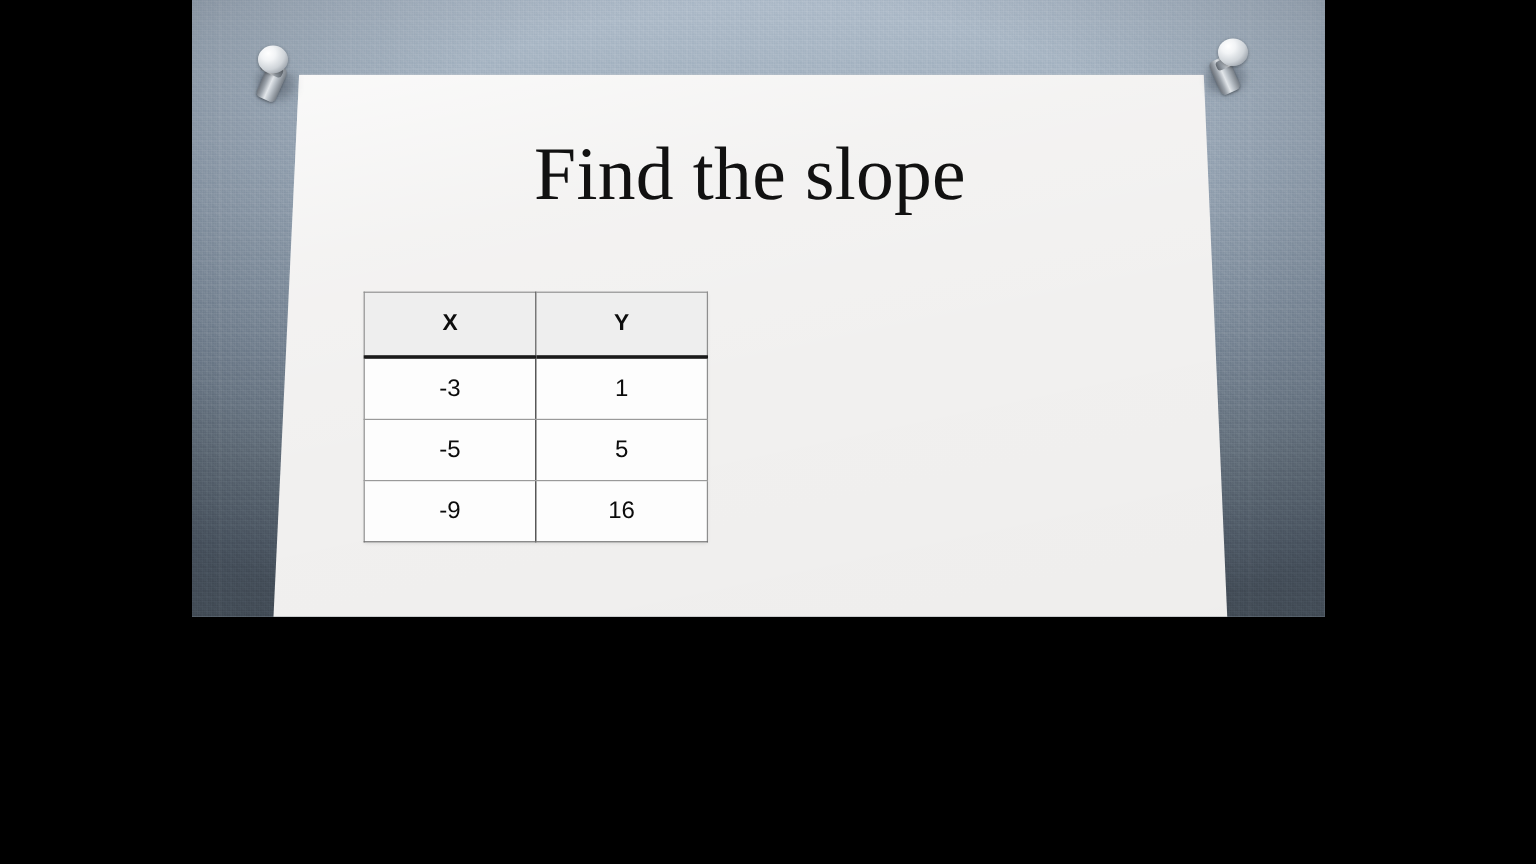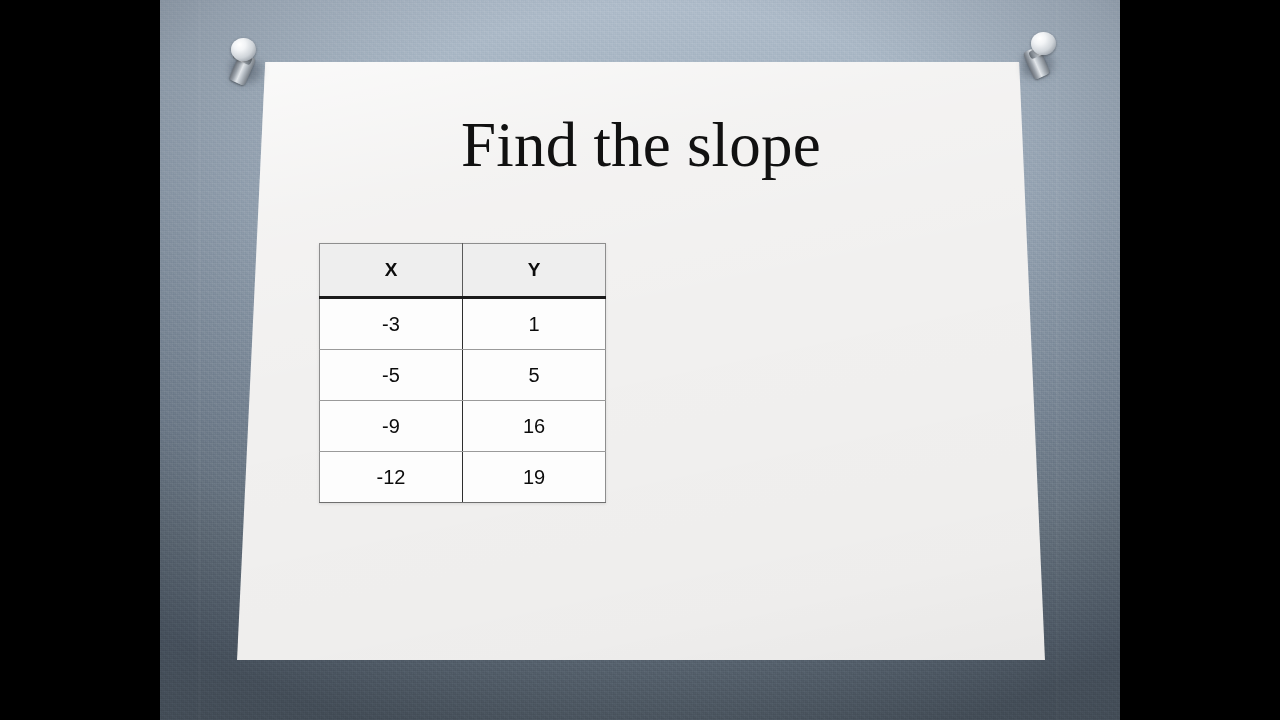--- a/index.html
+++ b/index.html
@@ -38,10 +38,10 @@
   
   #board {
     position: absolute;
-    left: 160px;
+    left: 144px;
     top: 0;
     width: 960px;
-    height: 720px;
+    height: 514px;
     overflow: hidden;
     background:
       linear-gradient(180deg,

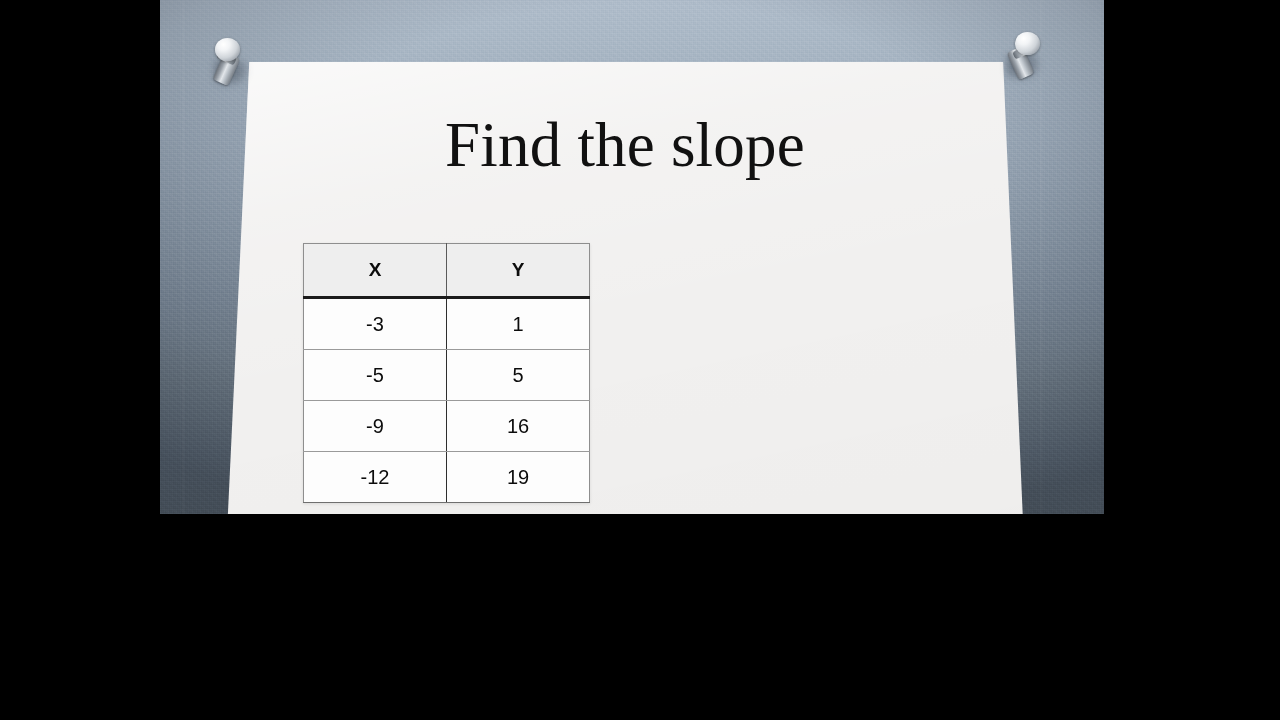--- a/index.html
+++ b/index.html
@@ -320,10 +320,6 @@
               <td class="td-x">-9</td>
               <td class="td-y">16</td>
             </tr>
-            <tr>
-              <td class="td-x">-12</td>
-              <td class="td-y">19</td>
-            </tr>
           </tbody>
         </table>
       </div>

